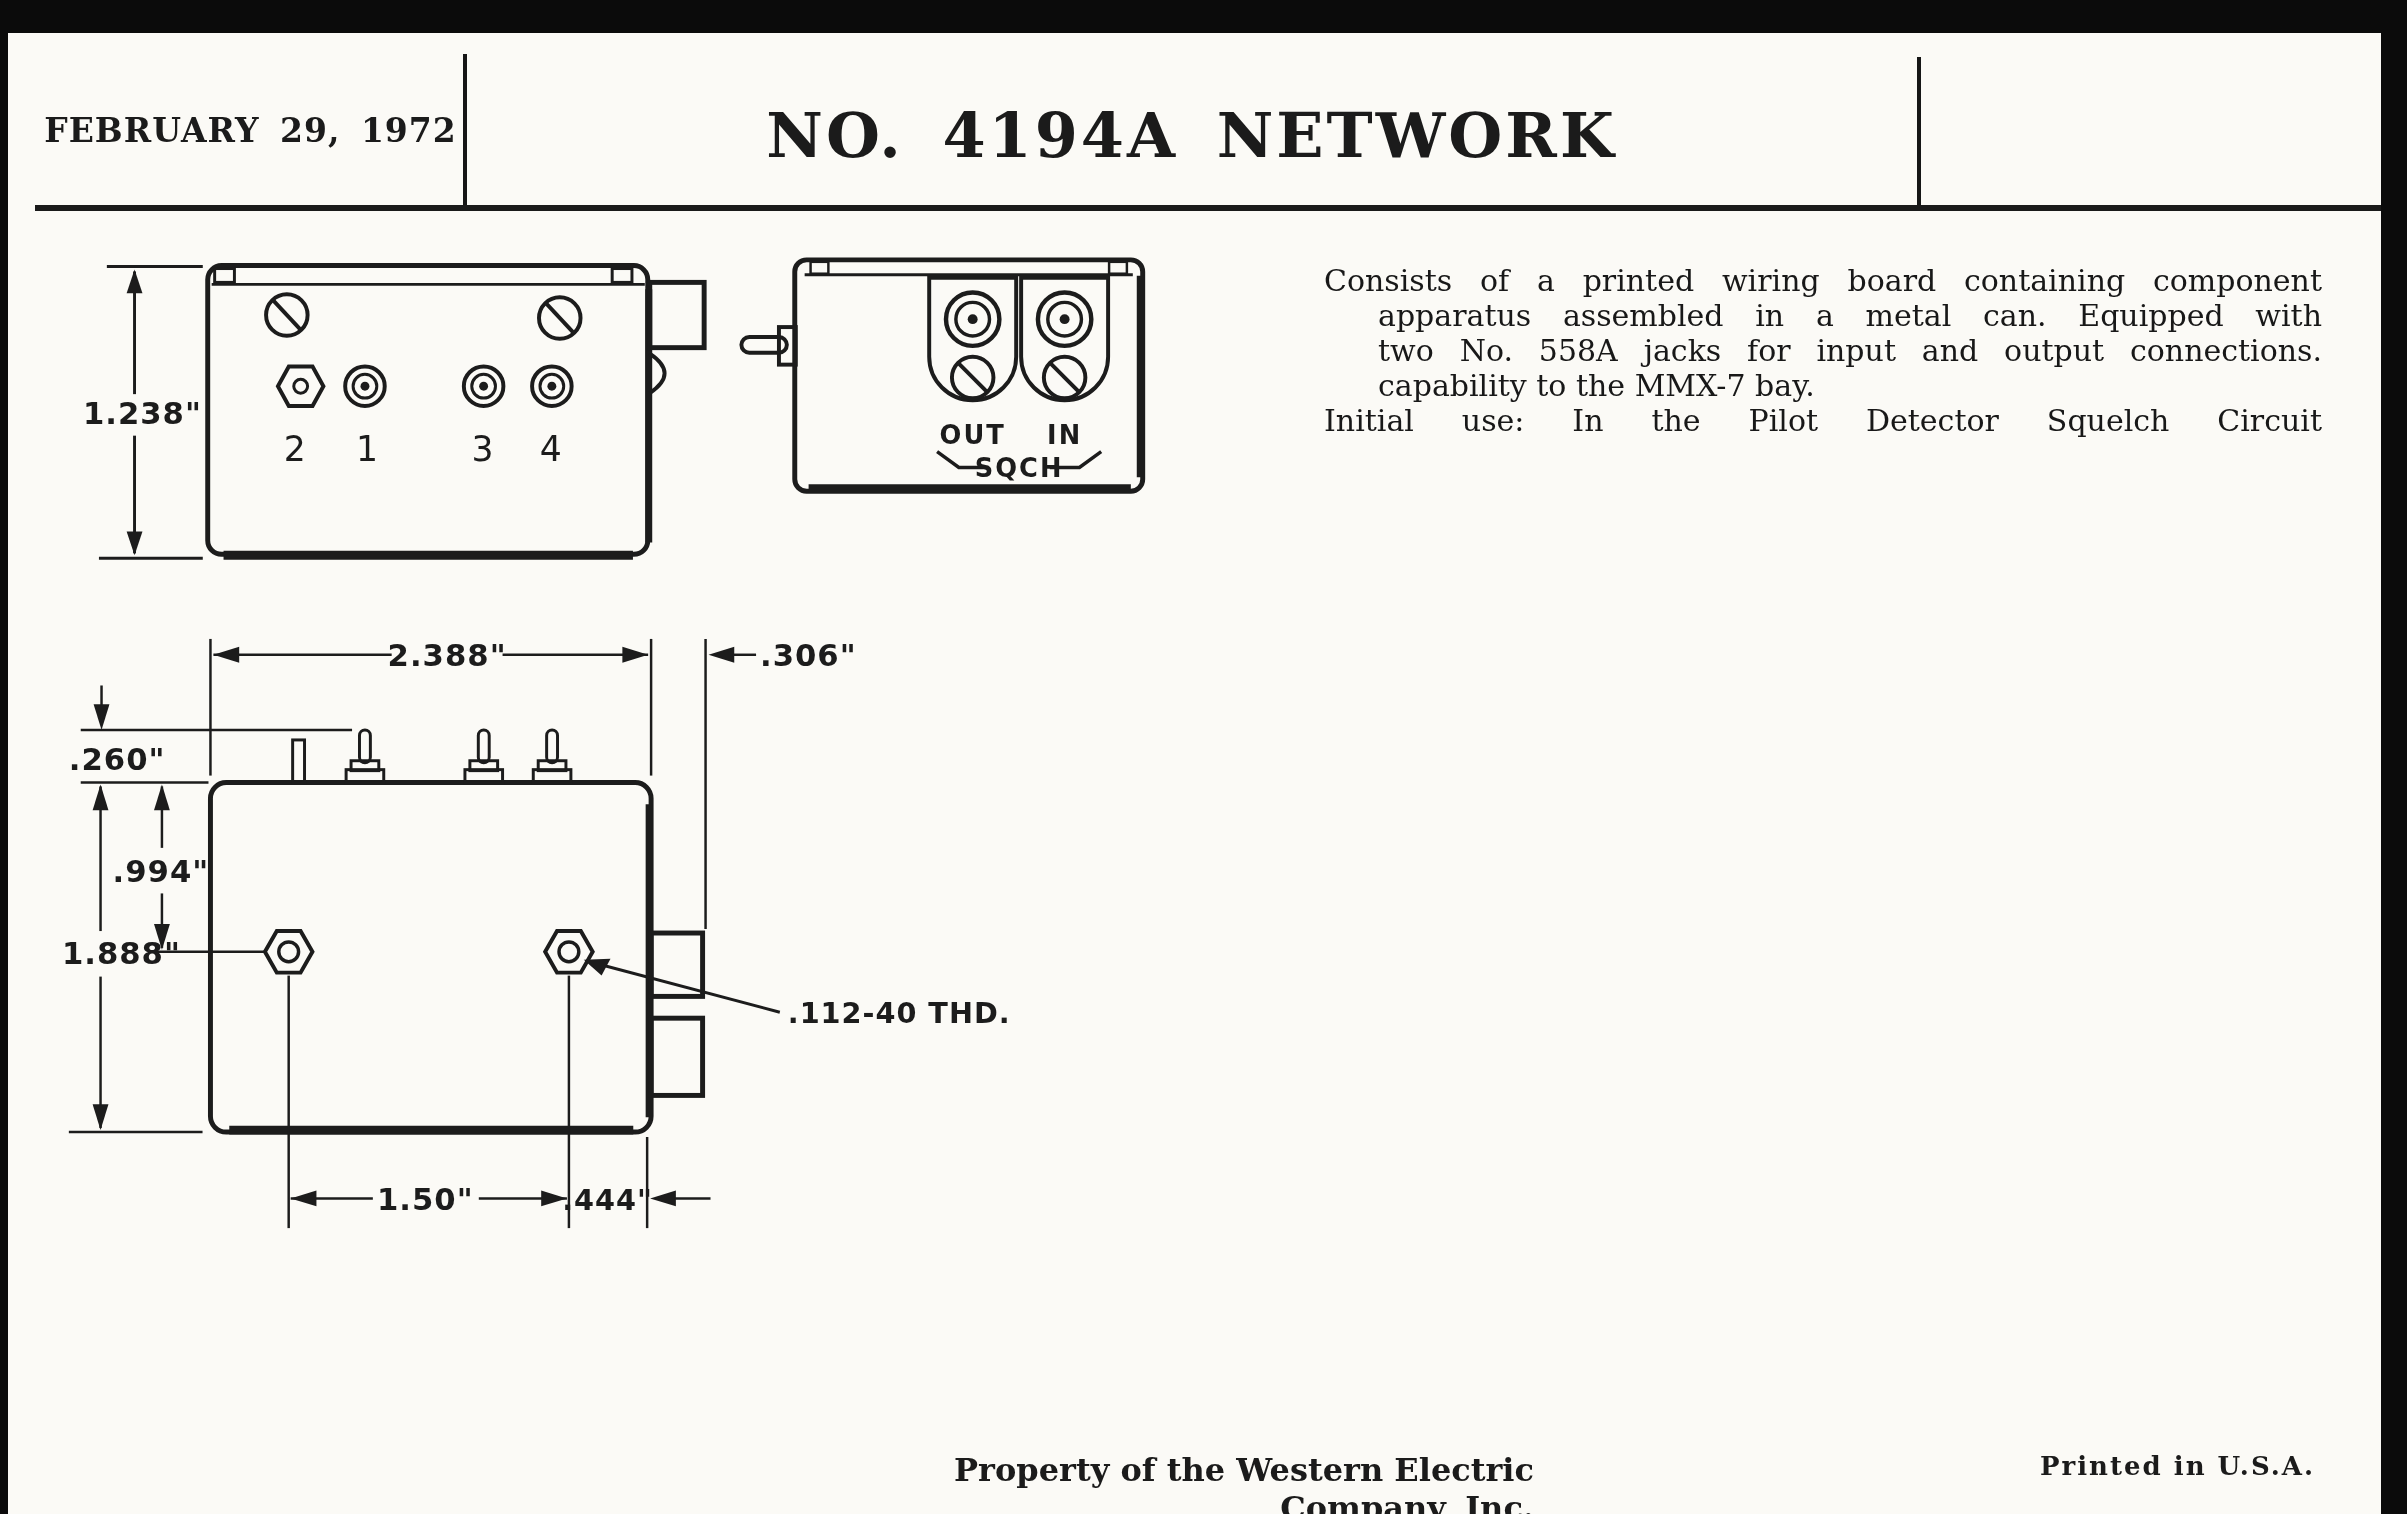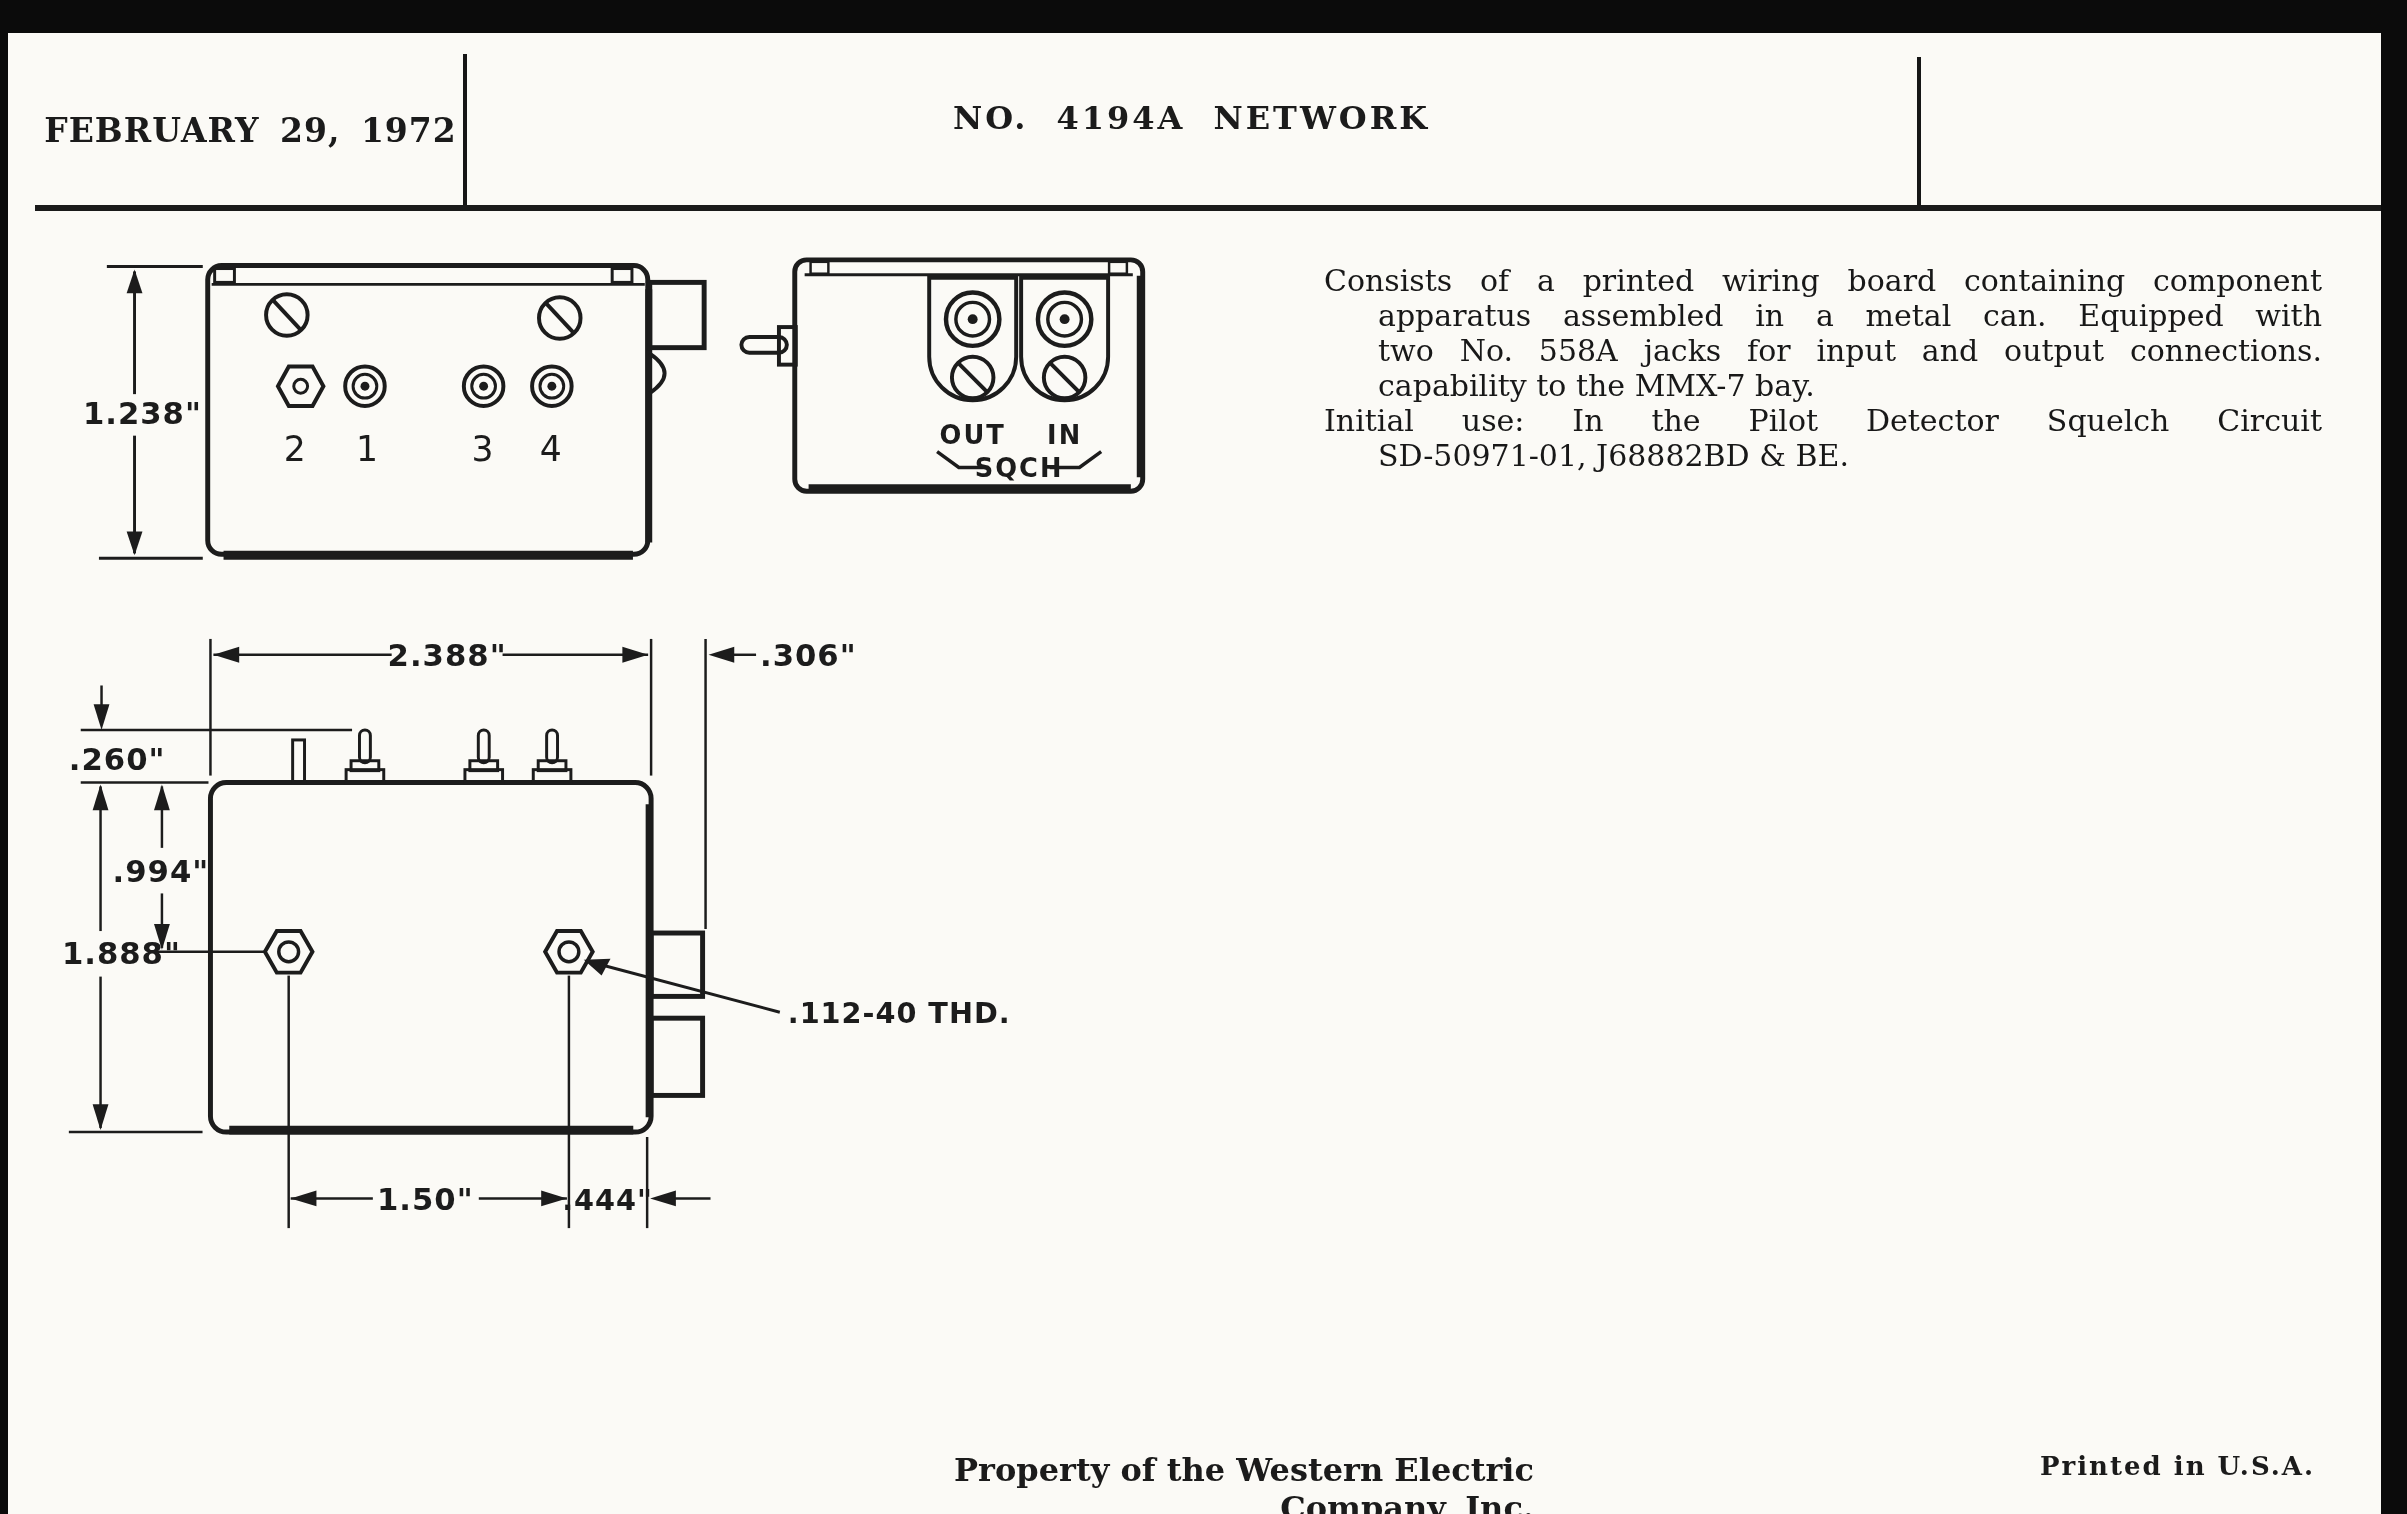--- a/index.html
+++ b/index.html
@@ -10,7 +10,7 @@
   
   .hdr-date{left:35px;top:111px;width:431px;text-align:center;font-size:33px;font-weight:bold;
             letter-spacing:1px;word-spacing:8px;}
-  .hdr-title{left:465px;top:99px;width:1453px;text-align:center;font-size:32px;font-weight:bold;
+  .hdr-title{left:465px;top:99px;width:1453px;text-align:center;font-size:62px;font-weight:bold;
              letter-spacing:3px;word-spacing:14px;}
   .hdr-std{left:1919px;top:87px;width:462px;text-align:center;font-size:29px;font-weight:bold;
            line-height:49px;letter-spacing:1px;}

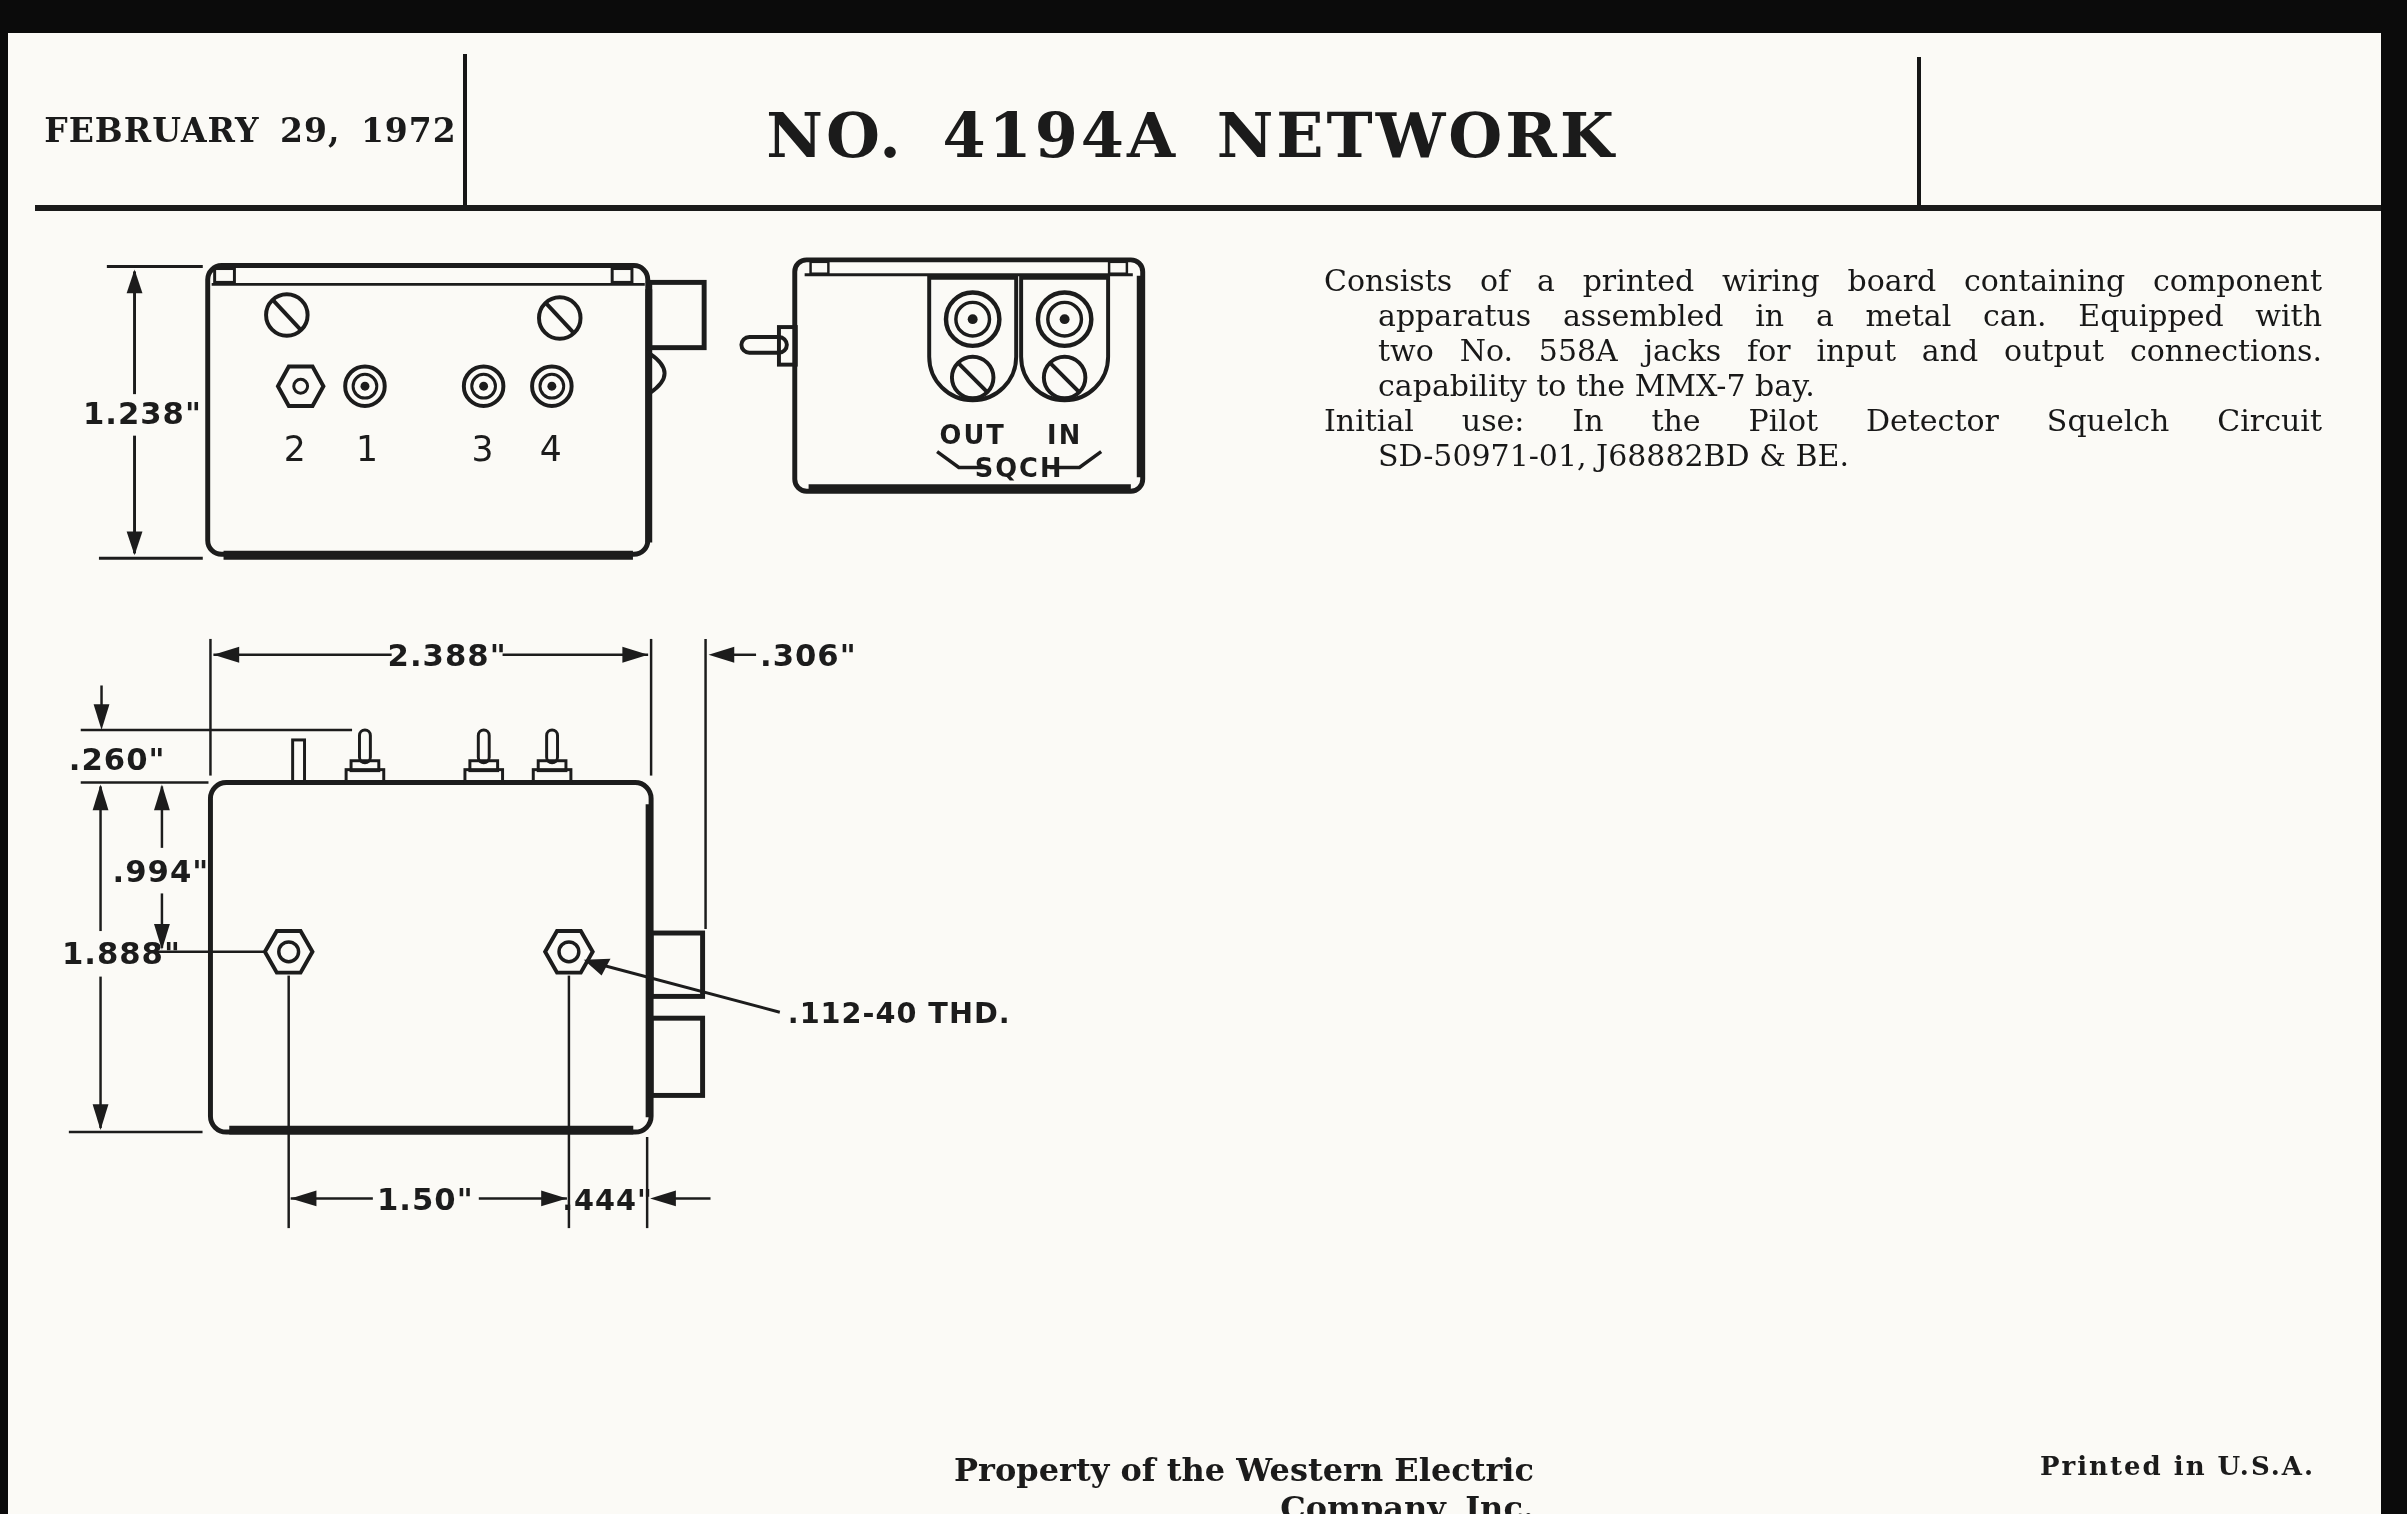--- a/index.html
+++ b/index.html
@@ -54,7 +54,6 @@
     <div class="jl ind">two No. 558A jacks for input and output connections.</div>
     <div class="jlast ind">capability to the MMX-7 bay.</div>
     <div class="jl">Initial use: In the Pilot Detector Squelch Circuit</div>
-    <div class="jlast ind">SD-50971-01, J68882BD &amp; BE.</div>
   </div>
 
   <svg class="abs" style="left:59px;top:228px;" width="693" height="356" viewBox="60 230 700 360">

